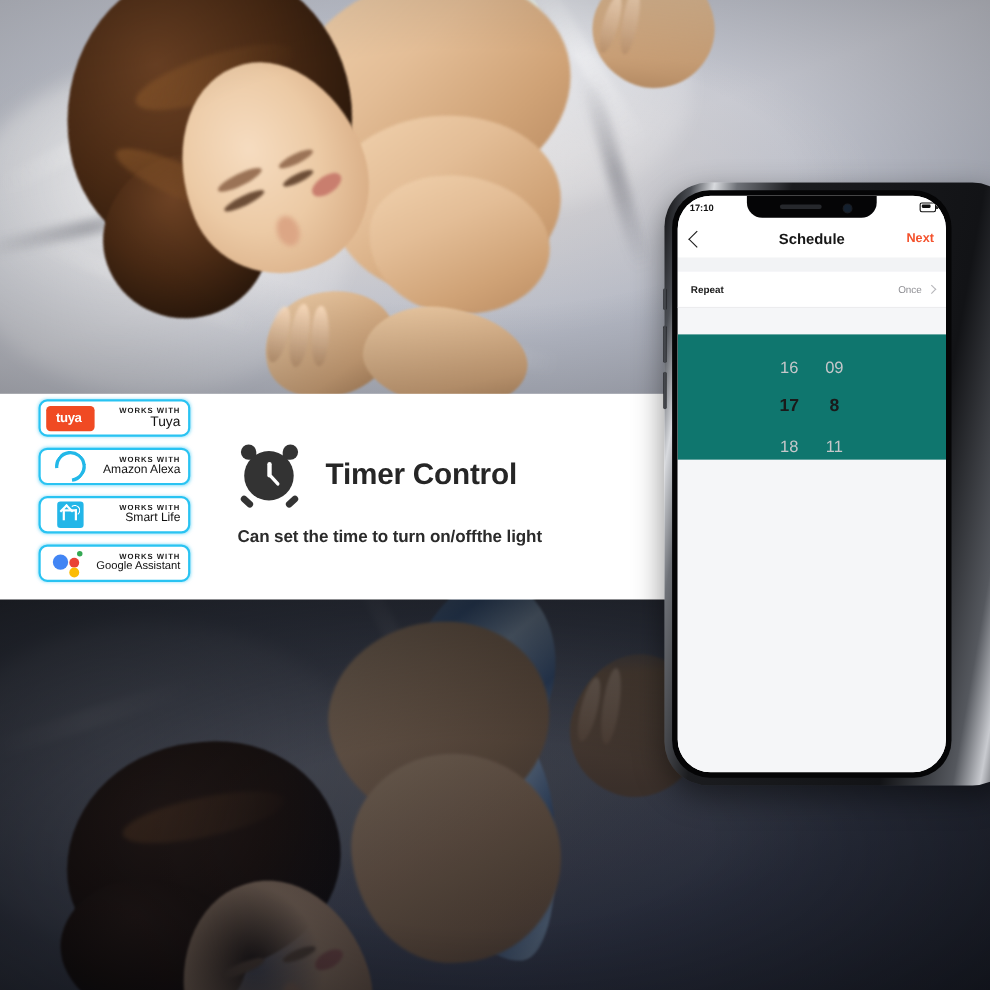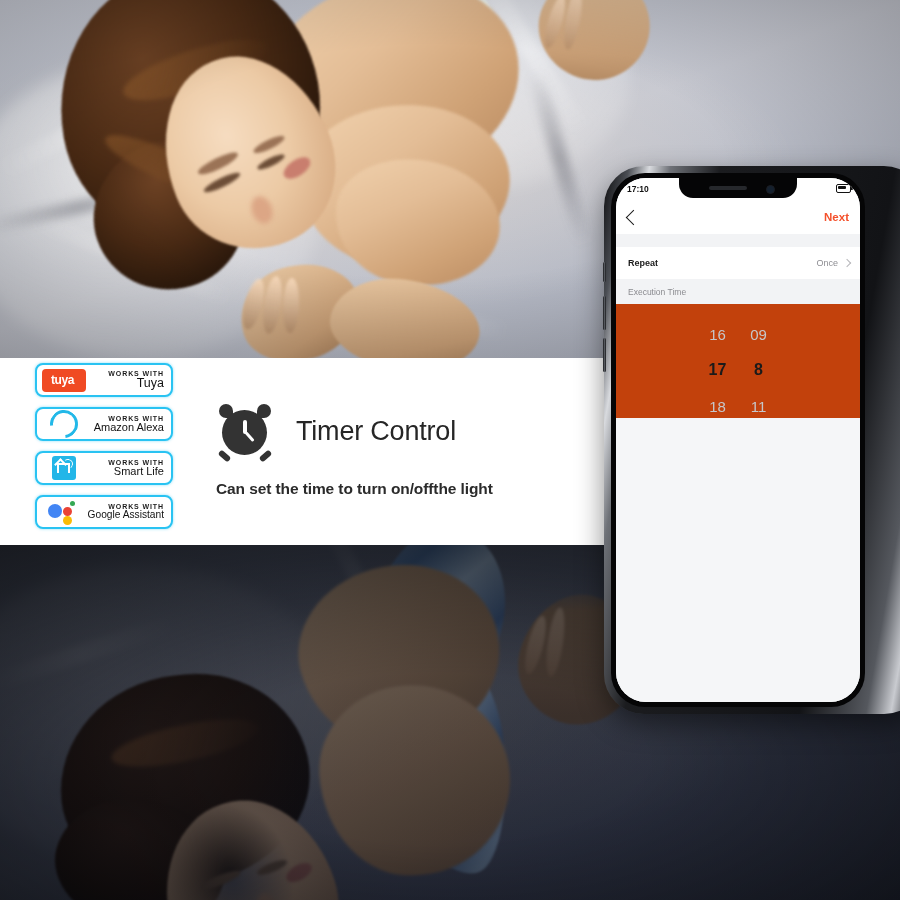--- a/index.html
+++ b/index.html
@@ -787,6 +787,7 @@
 
         <div id="navbar">
           <div id="back-icon"></div>
+          <div id="nav-title">Schedule</div>
           <div id="next-button">Next</div>
         </div>
 

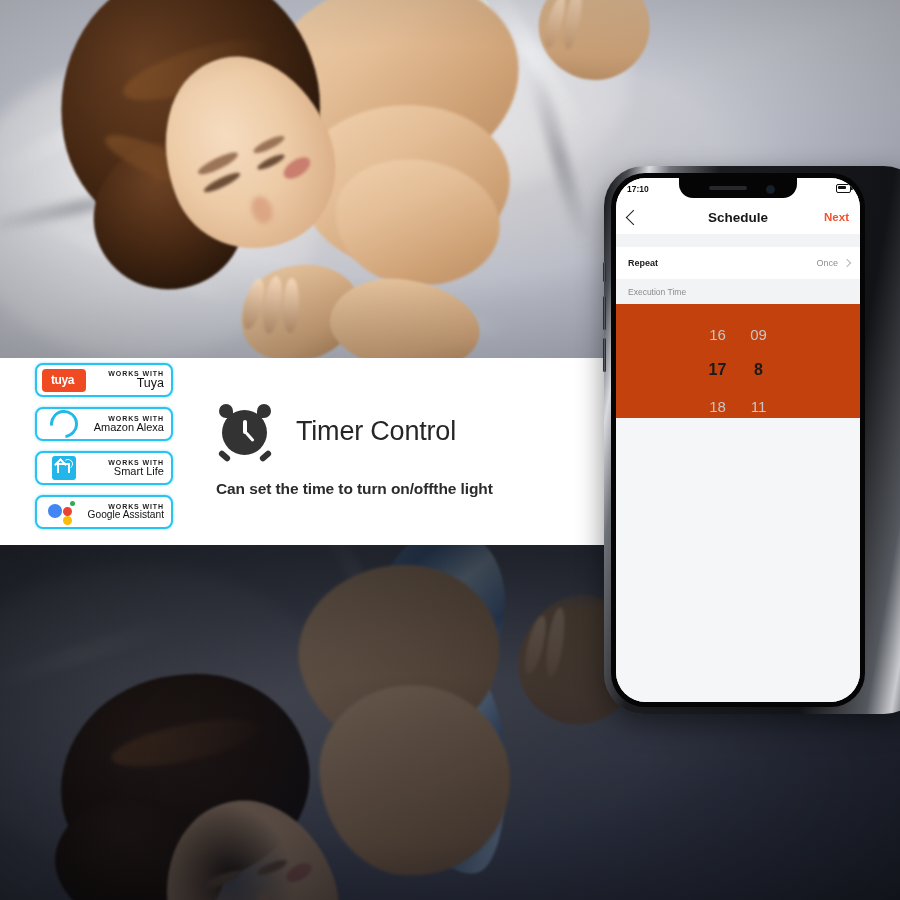--- a/index.html
+++ b/index.html
@@ -801,9 +801,6 @@
           </div>
         </div>
 
-        <div id="exec-header">
-          <div id="exec-label">Execution Time</div>
-        </div>
 
         <div id="picker">
           <div class="picker-row faded" id="row-prev">

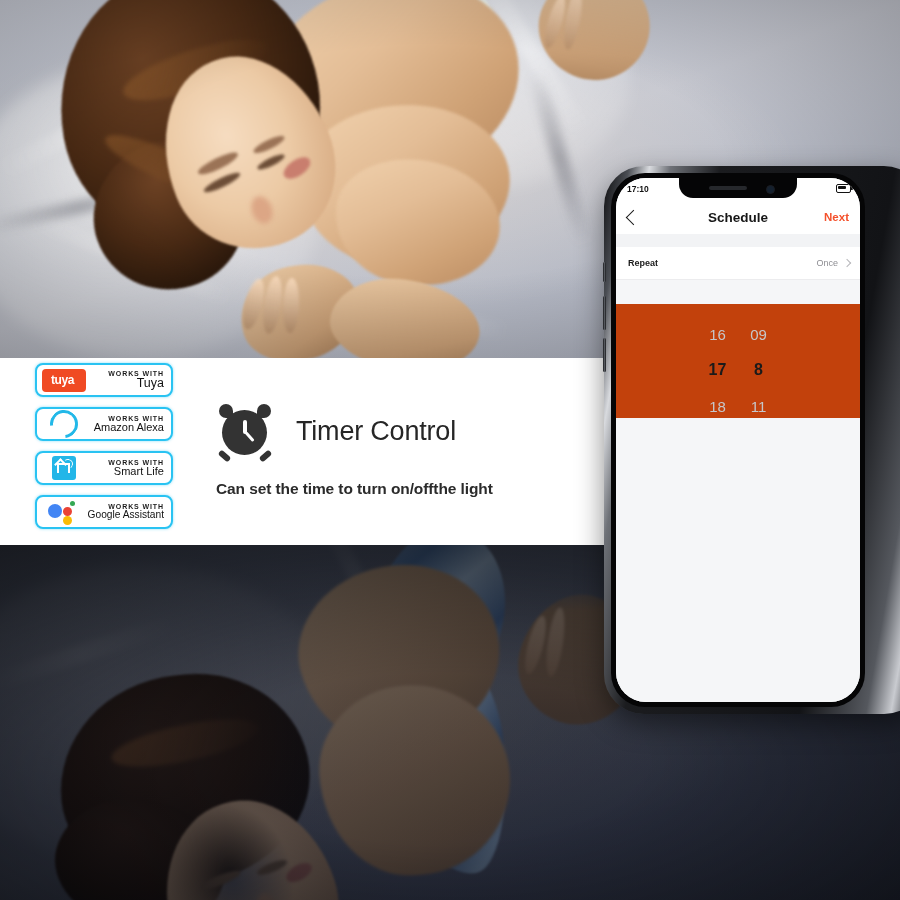--- a/index.html
+++ b/index.html
@@ -556,7 +556,7 @@
     position: absolute;
     left: 0; top: 126px;
     width: 244px; height: 114px;
-    background: #c2410c;
+    background: #0f766e;
   }
   .picker-row {
     position: absolute;

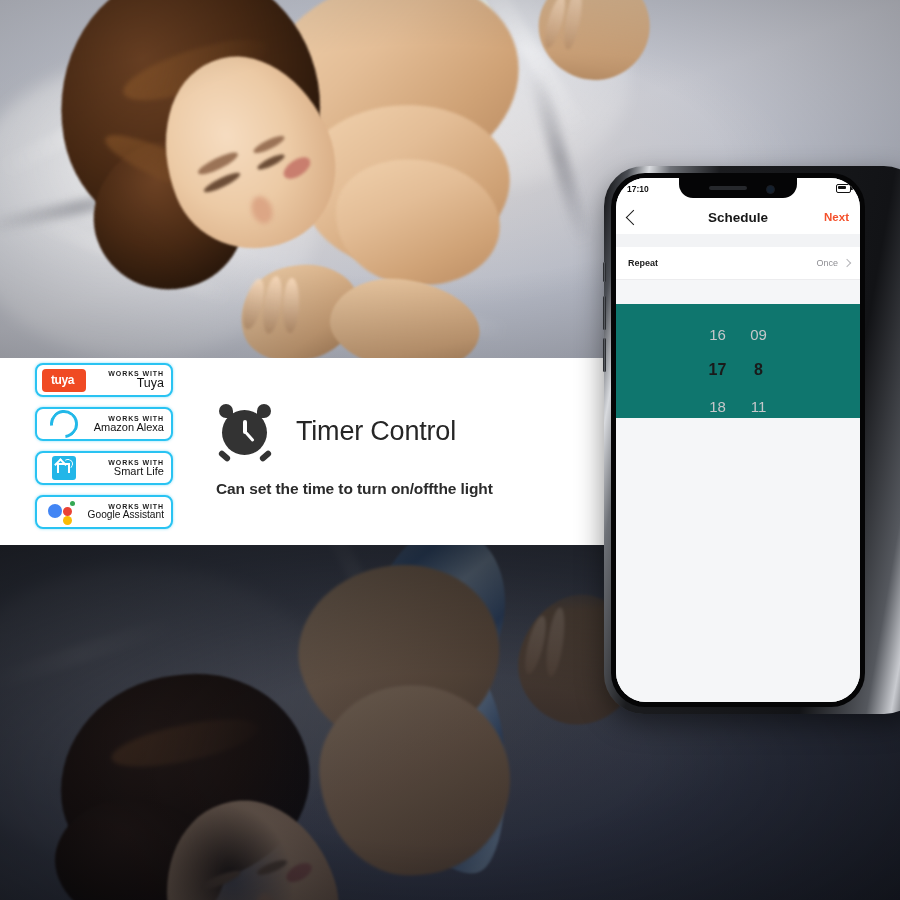--- a/index.html
+++ b/index.html
@@ -353,7 +353,7 @@
   }
   #feature-title {
     font-size: 27px;
-    font-weight: 400;
+    font-weight: 700;
     color: #262626;
     margin-left: 22px;
     letter-spacing: -0.2px;

